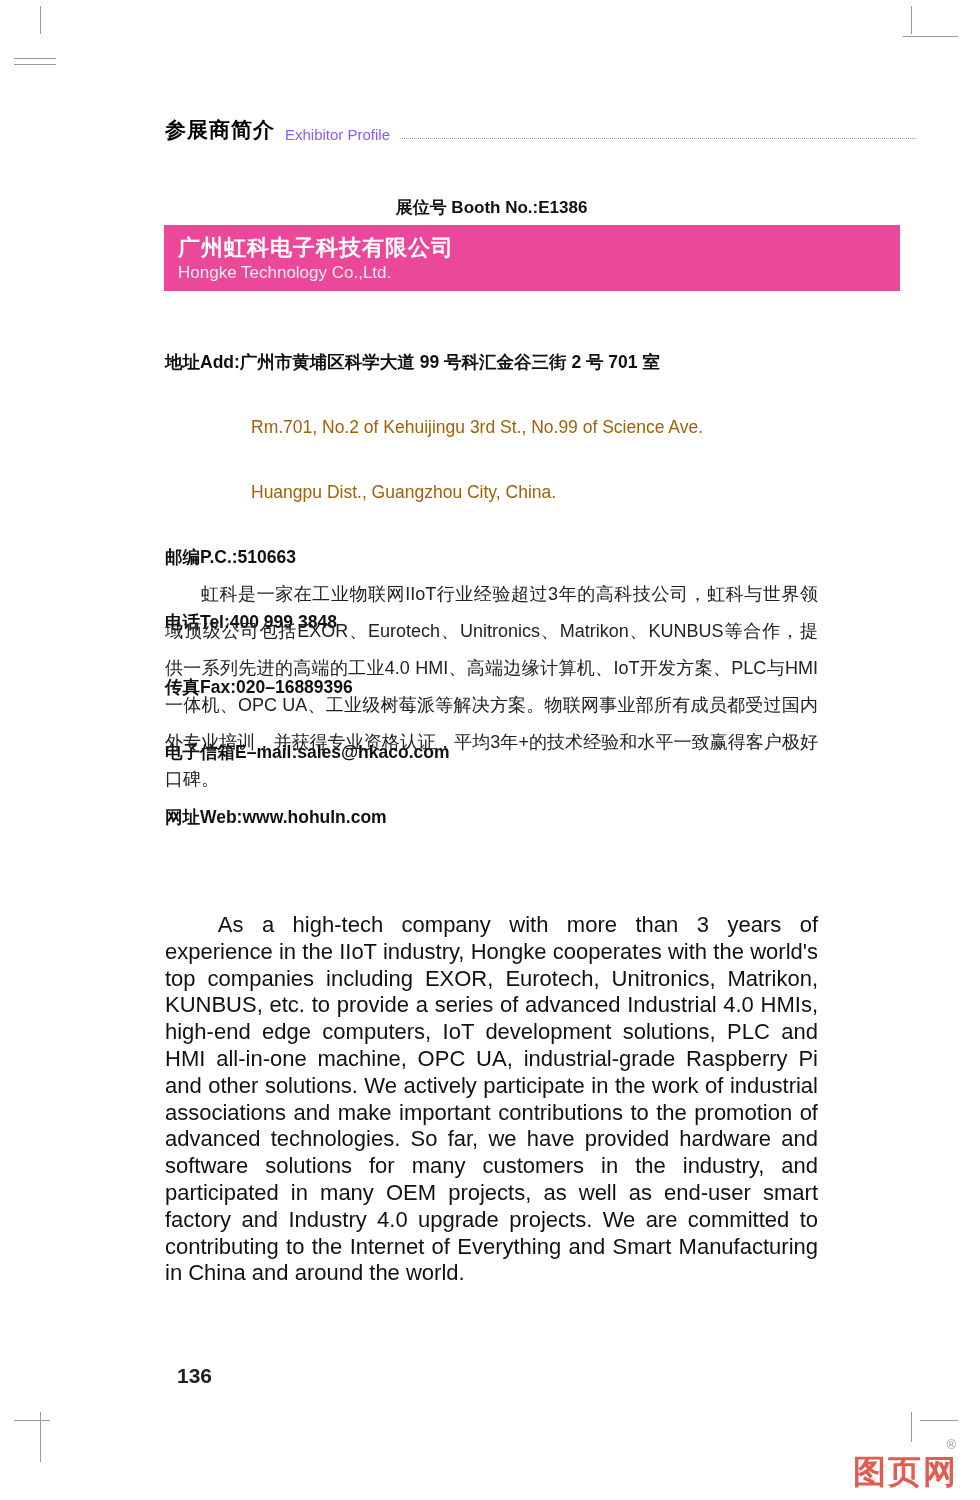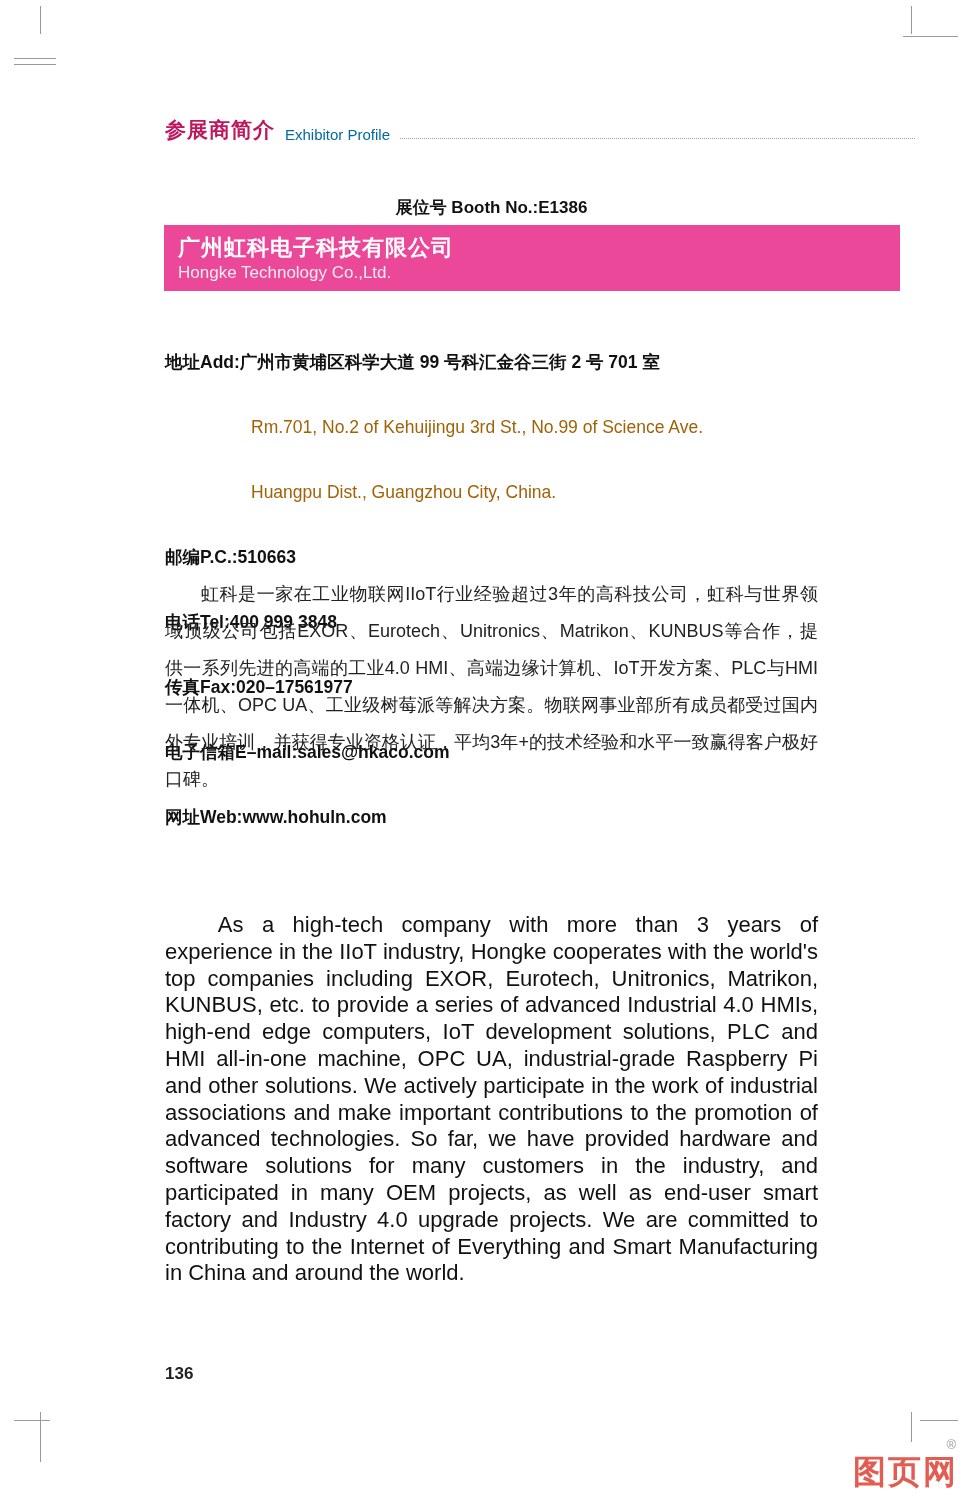--- a/index.html
+++ b/index.html
@@ -29,7 +29,7 @@
   .header-cn {
     font-size: 21px;
     font-weight: bold;
-    color: #be185d;
+    color: #000000;
     letter-spacing: 1px;
   }
   .header-en {

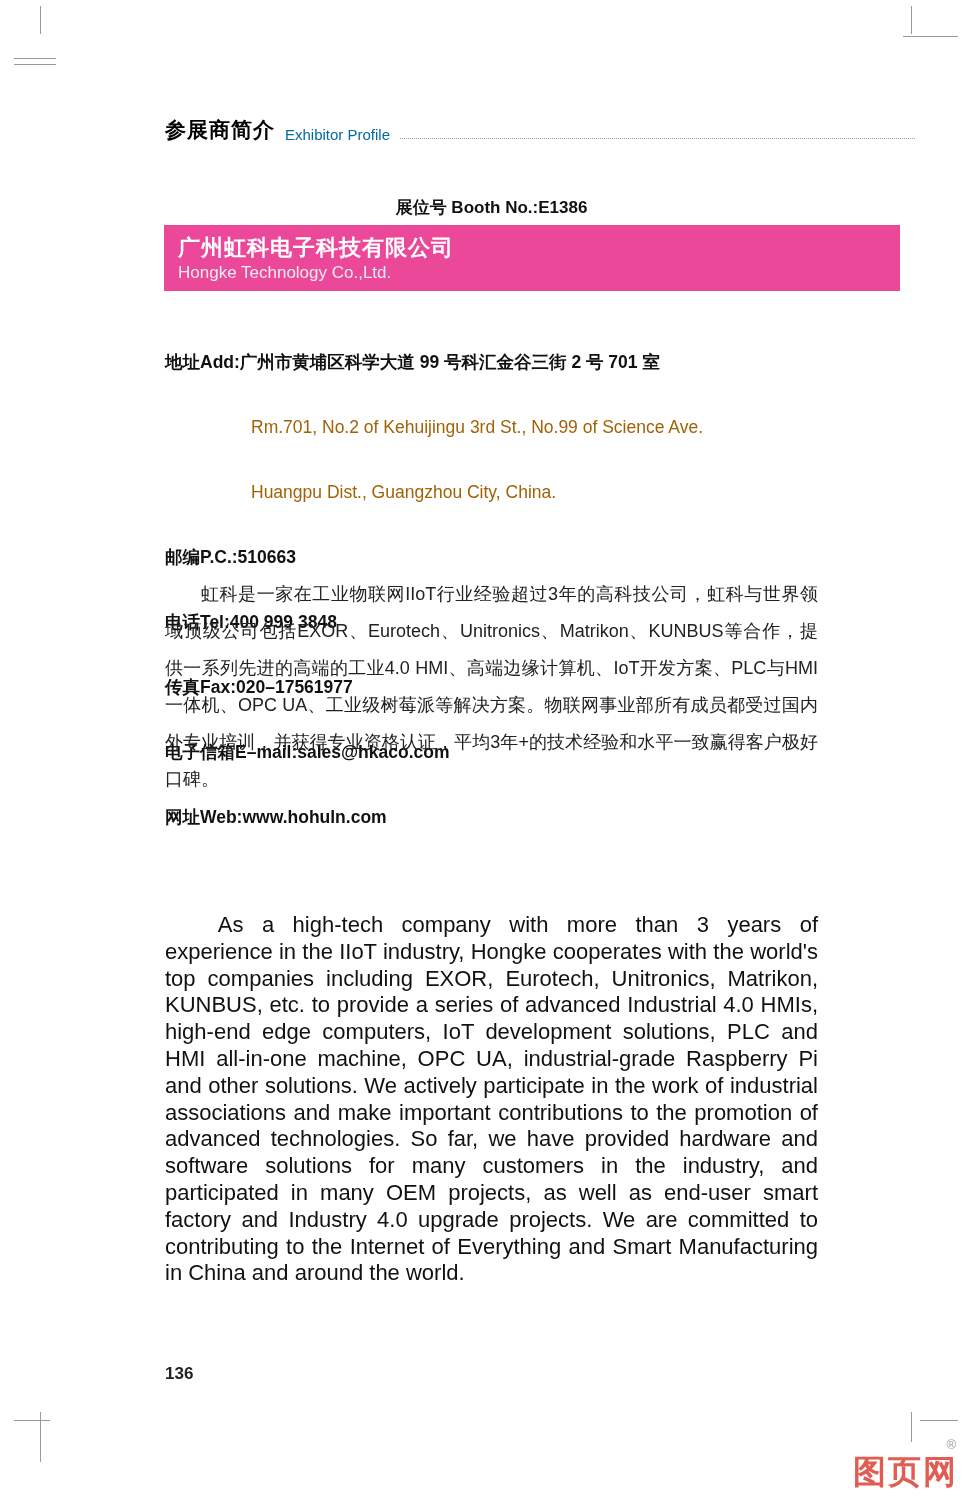--- a/index.html
+++ b/index.html
@@ -34,7 +34,7 @@
   }
   .header-en {
     font-size: 15px;
-    color: #0369a1;
+    color: #8b5cf6;
     margin-left: 10px;
     padding-bottom: 1px;
   }

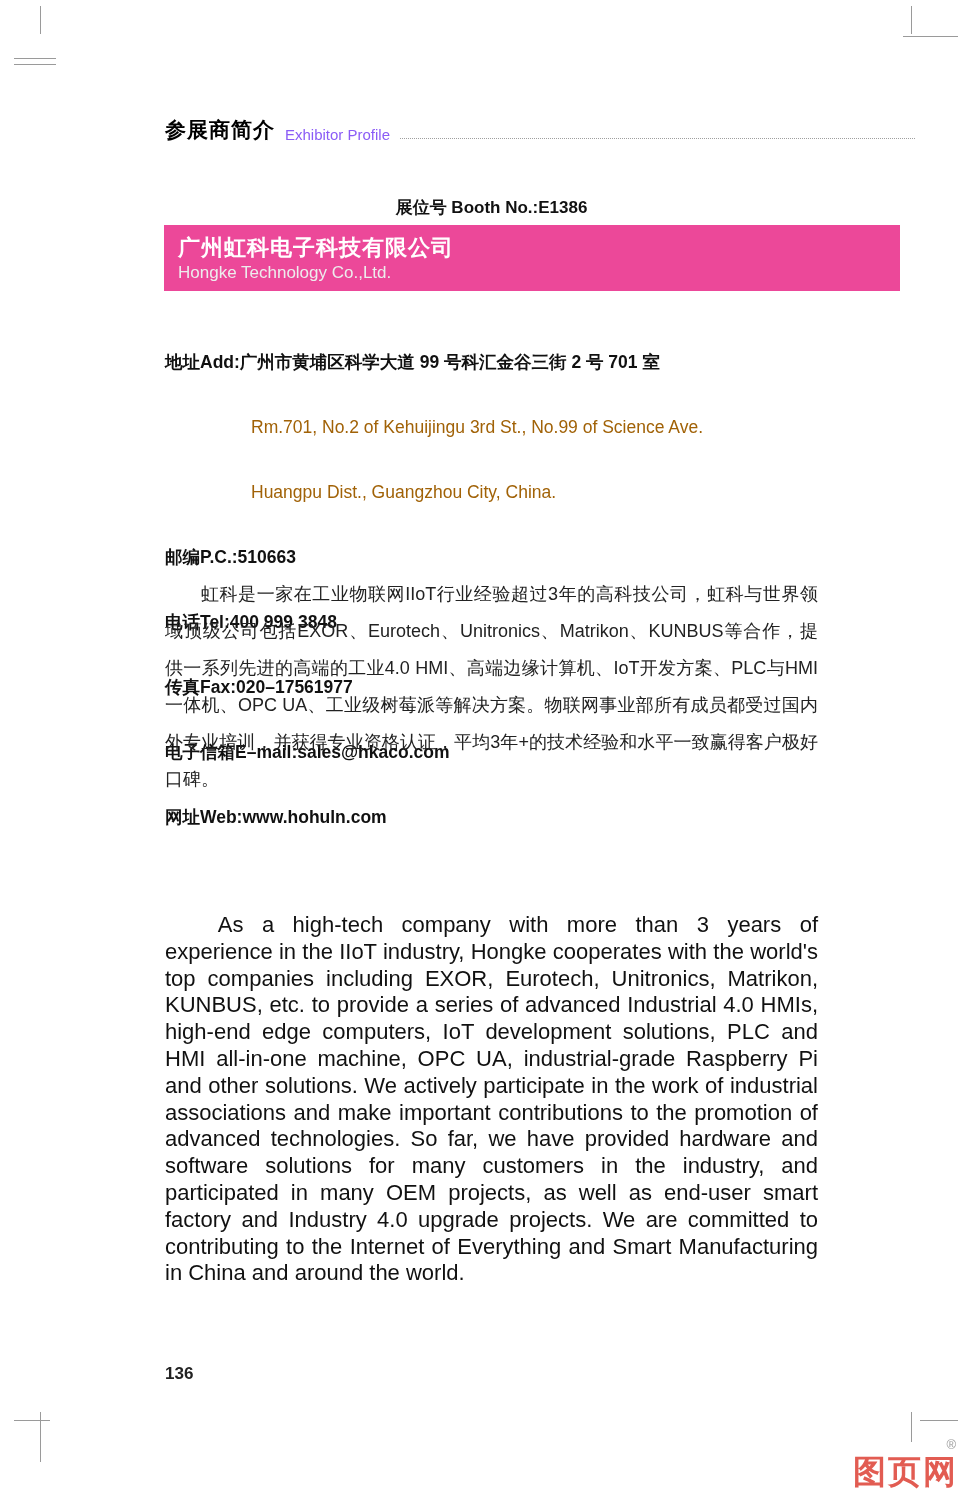--- a/index.html
+++ b/index.html
@@ -184,7 +184,7 @@
     <div class="c-line en">Huangpu Dist., Guangzhou City, China.</div>
     <div class="c-line">邮编P.C.:510663</div>
     <div class="c-line">电话Tel:400 999 3848</div>
-    <div class="c-line">传真Fax:020–17561977</div>
+    <div class="c-line">传真Fax:020–16889396</div>
     <div class="c-line">电子信箱E–mail:sales@hkaco.com</div>
     <div class="c-line">网址Web:www.hohuln.com</div>
   </div>

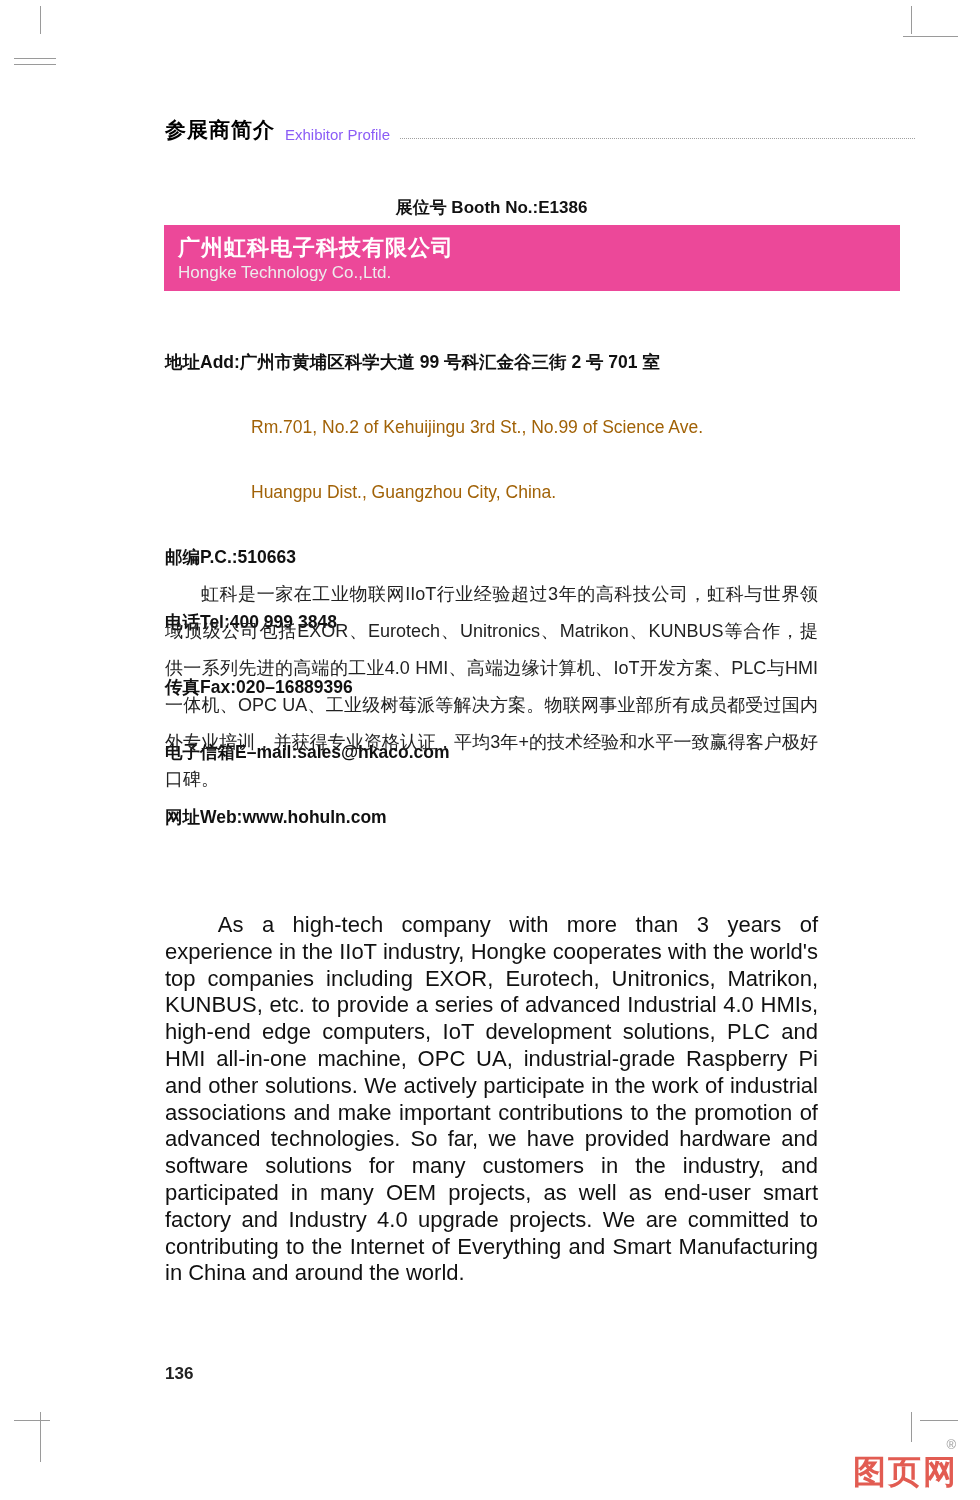--- a/index.html
+++ b/index.html
@@ -122,8 +122,8 @@
   
   .page-number {
     position: absolute;
-    left: 165px; top: 1364px;
-    font-size: 17px;
+    left: 177px; top: 1364px;
+    font-size: 21px;
     font-weight: bold;
     color: #222;
   }

